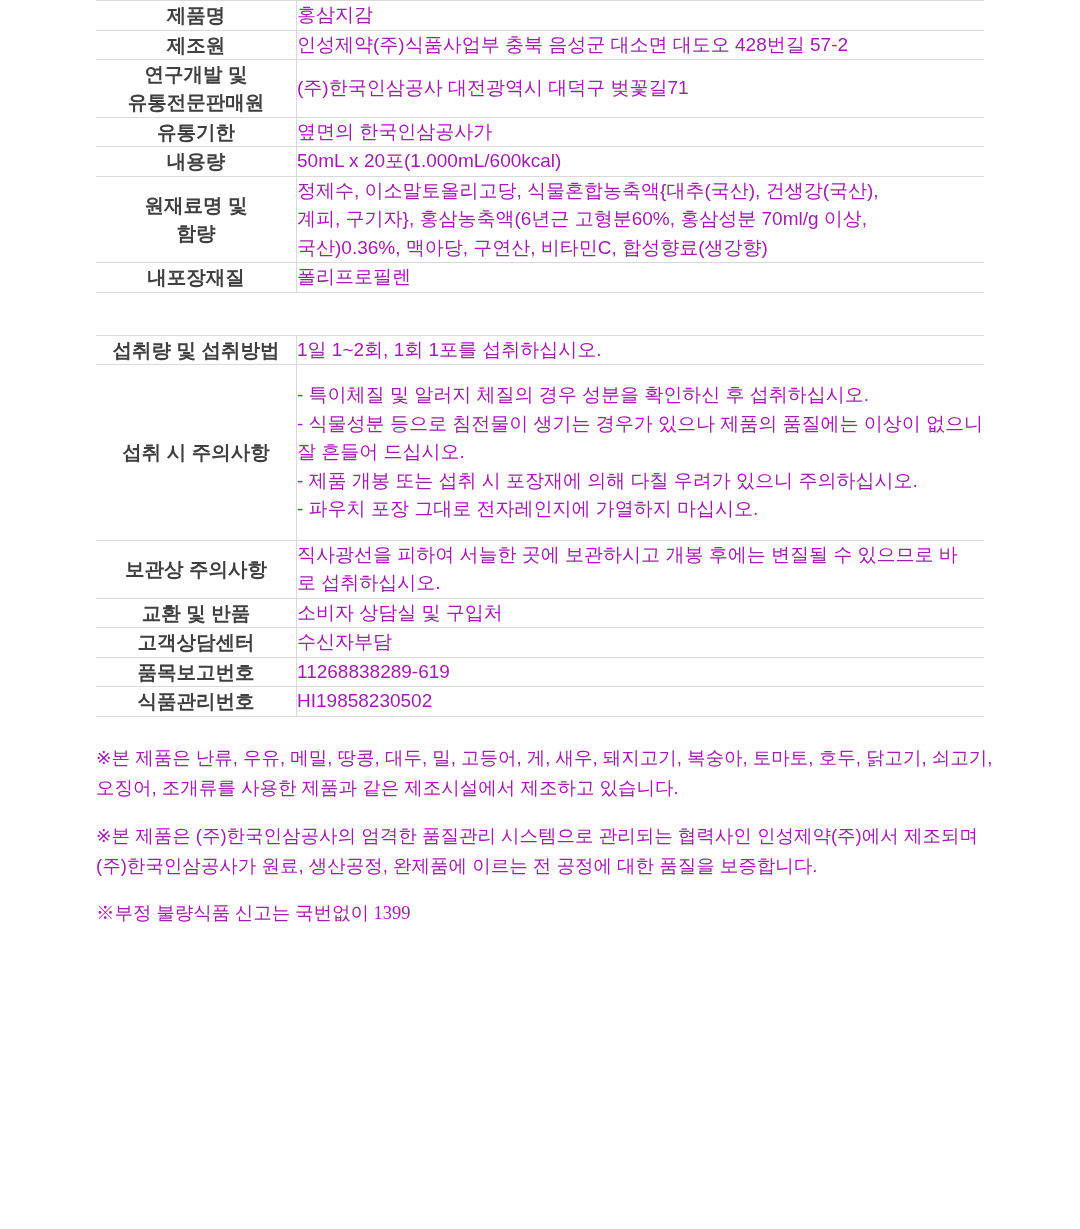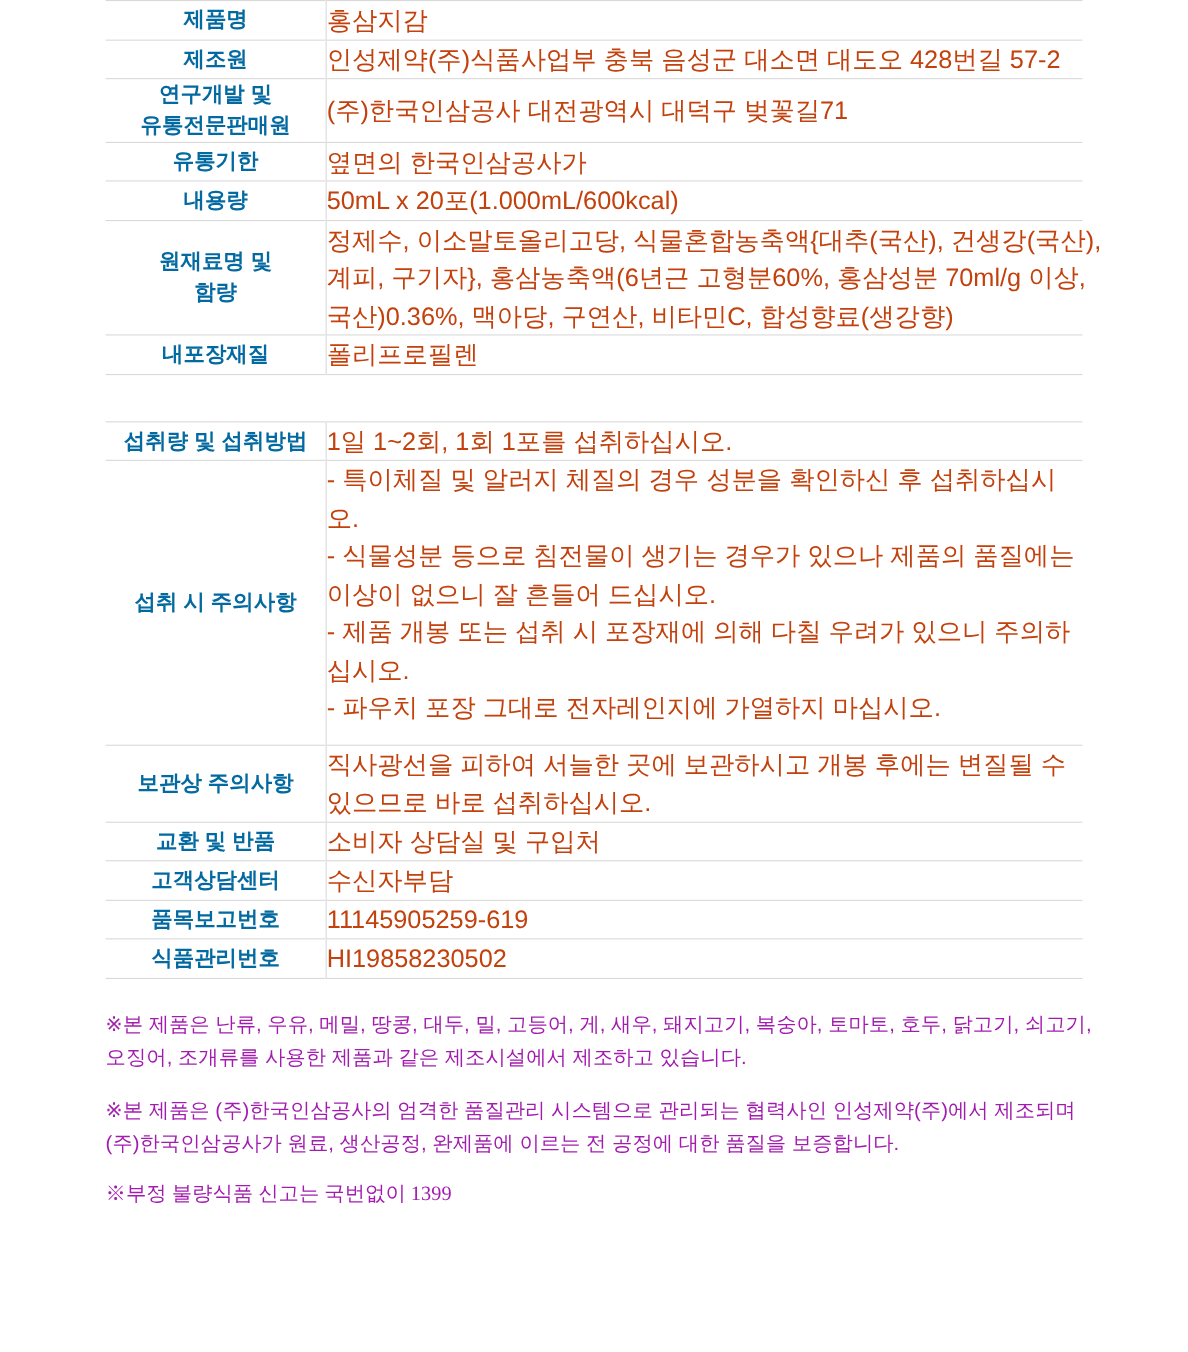--- a/index.html
+++ b/index.html
@@ -44,7 +44,7 @@
     font-weight: bold;
     font-size: 19.5px;
     line-height: 1.45;
-    color: #0369a1;
+    color: #404040;
     padding: 13px 8px;
     border-right: 1px solid #d9d9d9;
   }

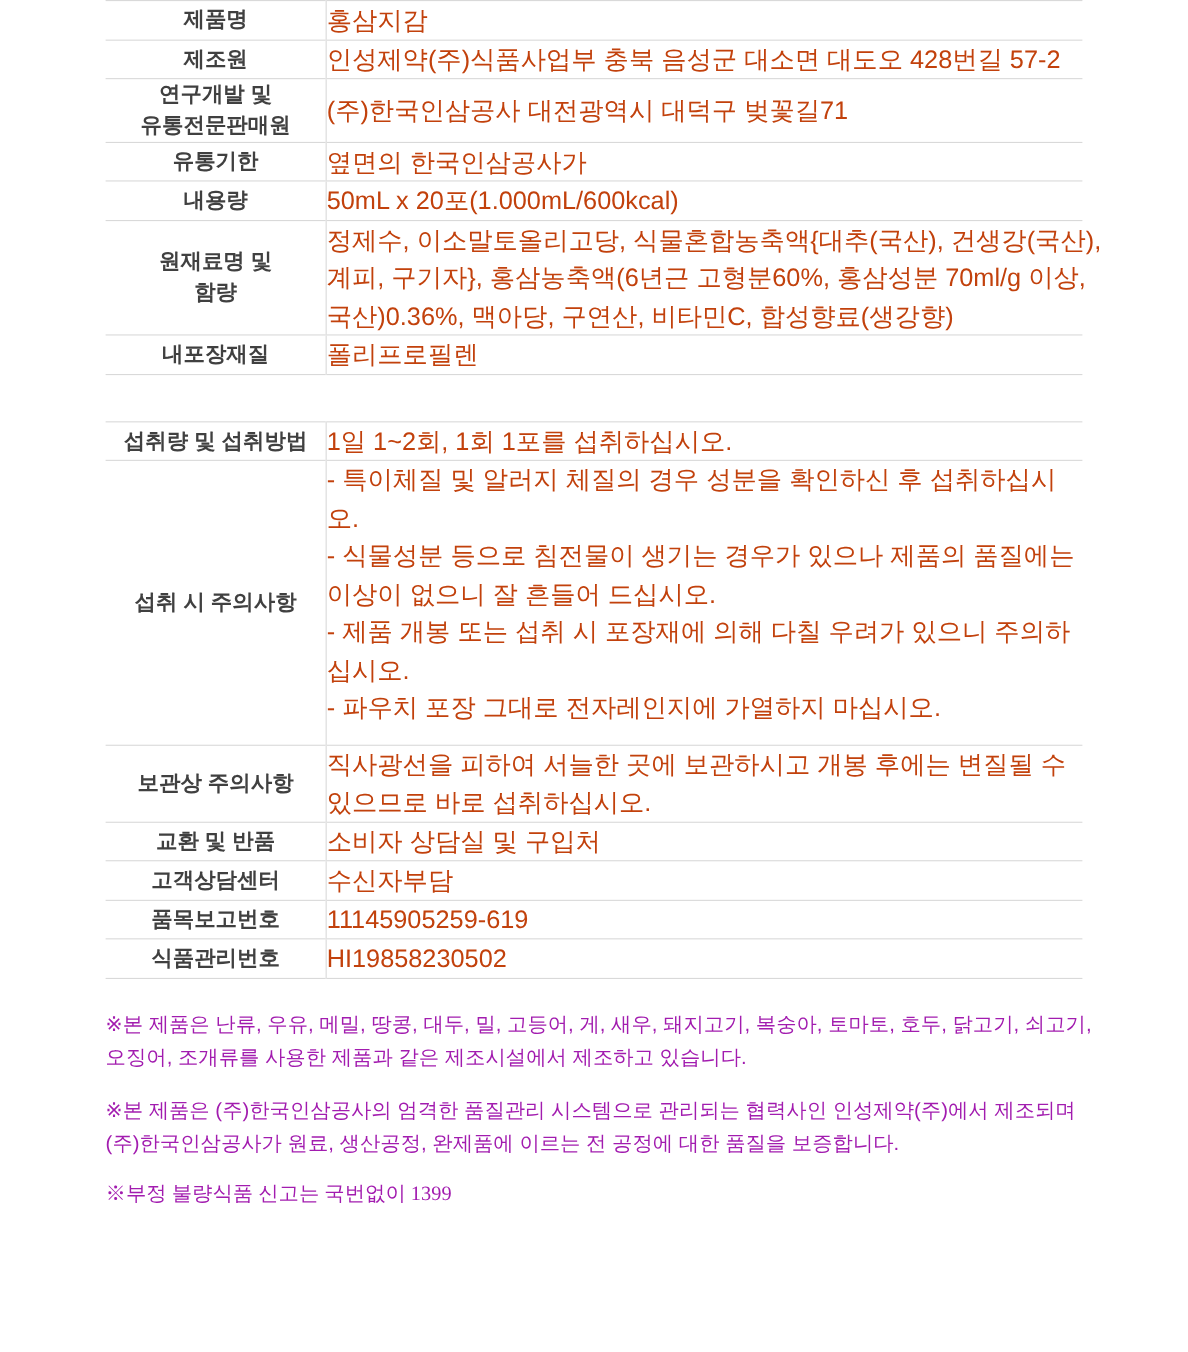--- a/index.html
+++ b/index.html
@@ -49,9 +49,9 @@
     border-right: 1px solid #d9d9d9;
   }
   td.value {
-    font-size: 23px;
+    font-size: 19px;
     line-height: 1.5;
-    color: #c2410c;
+    color: #a21caf;
     padding: 13px 0 13px 18px;
   }
   td.value .line {

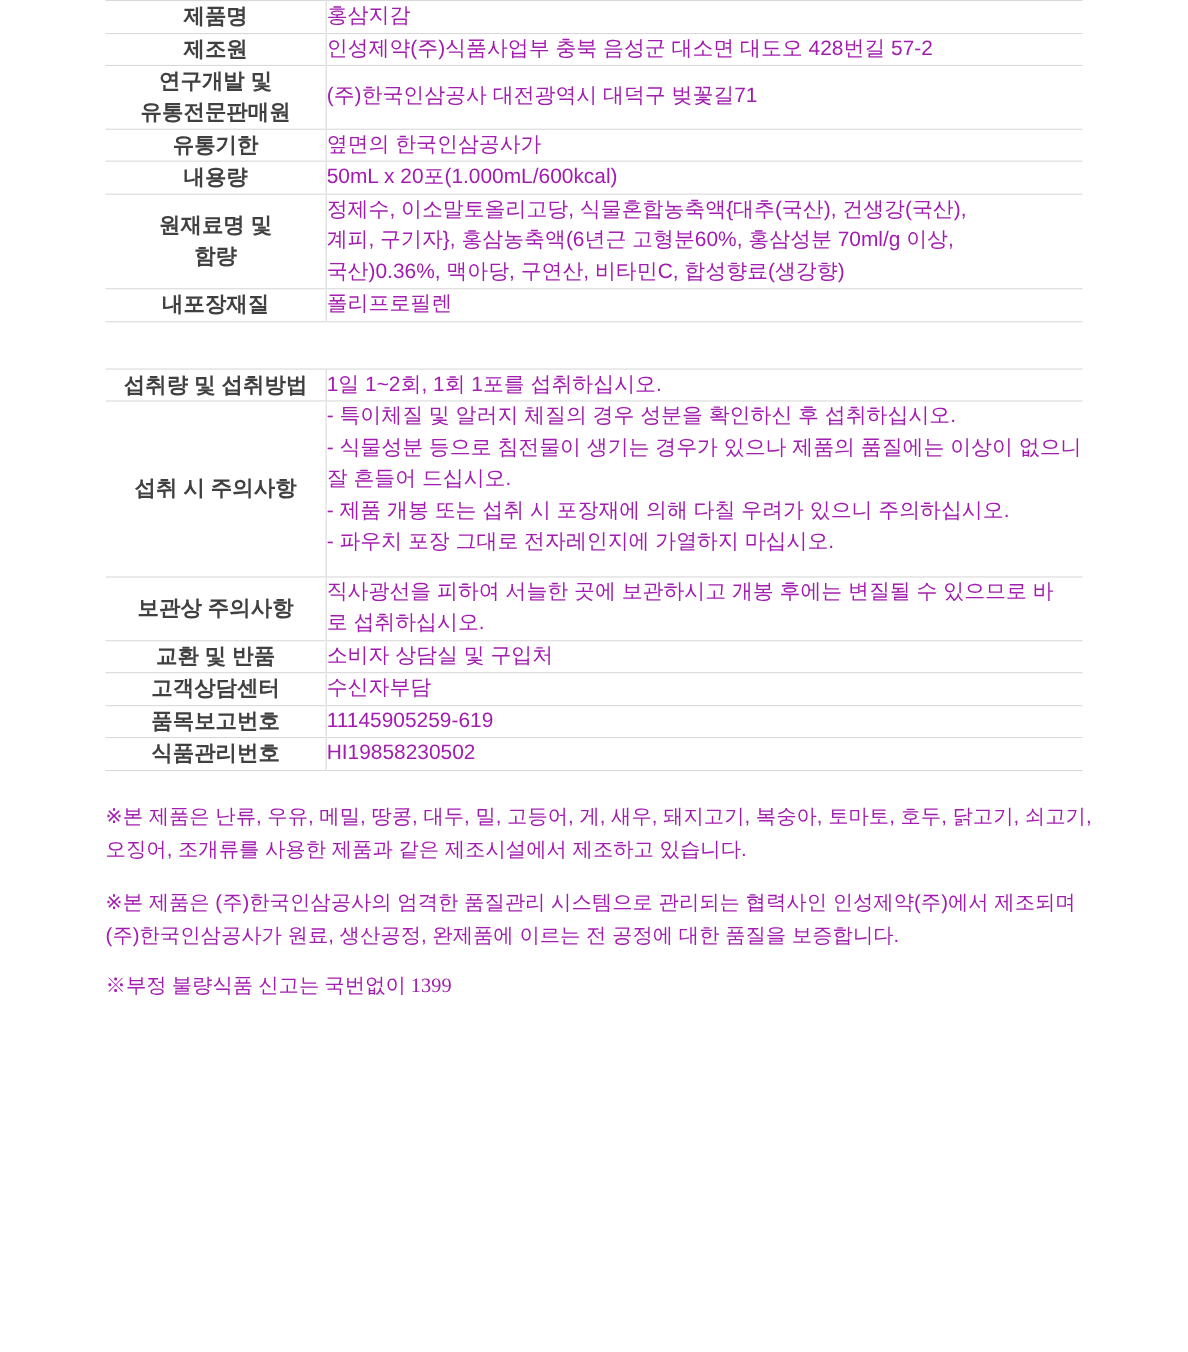--- a/index.html
+++ b/index.html
@@ -158,7 +158,7 @@
       </tr>
       <tr>
         <td class="label">섭취 시 주의사항</td>
-        <td class="value" style="padding-top:0;padding-bottom:16px;">
+        <td class="value" style="padding-top:16px;padding-bottom:16px;">
           <span class="bullet">- 특이체질 및 알러지 체질의 경우 성분을 확인하신 후 섭취하십시오.</span>
           <span class="bullet">- 식물성분 등으로 침전물이 생기는 경우가 있으나 제품의 품질에는 이상이 없으니 잘 흔들어 드십시오.</span>
           <span class="bullet">- 제품 개봉 또는 섭취 시 포장재에 의해 다칠 우려가 있으니 주의하십시오.</span>

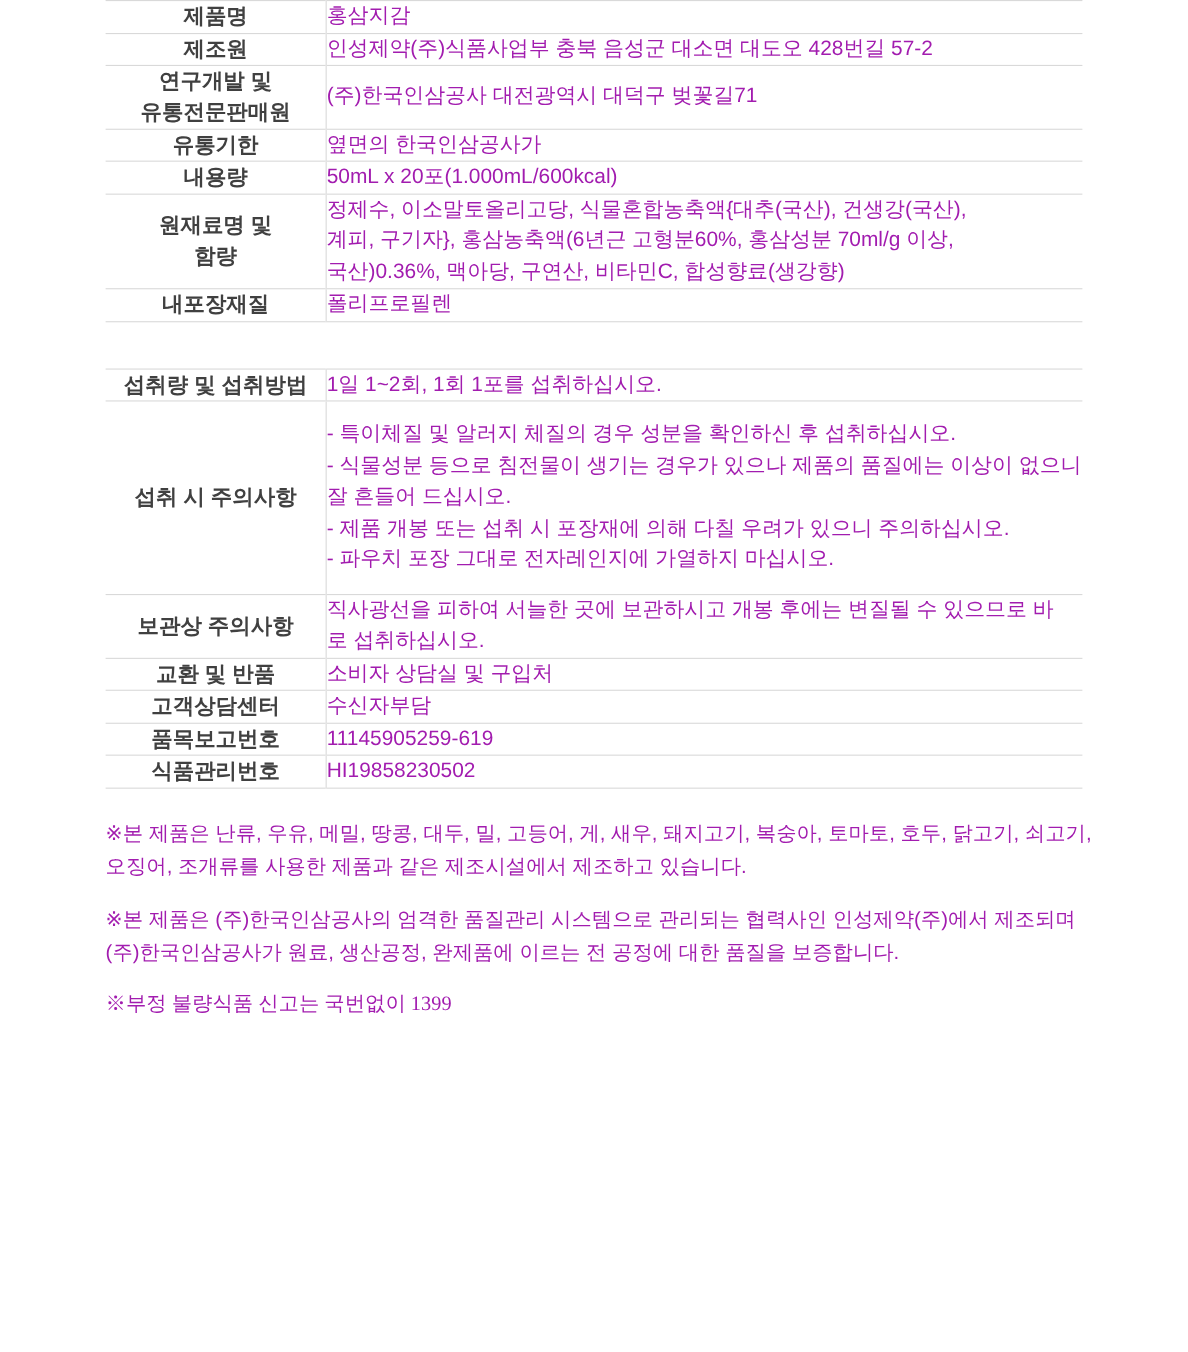--- a/index.html
+++ b/index.html
@@ -184,7 +184,7 @@
       <tr>
         <td class="label">품목보고번호</td>
         <td class="value">
-          <span class="line">11145905259-619</span>
+          <span class="line">11268838289-619</span>
         </td>
       </tr>
       <tr>

